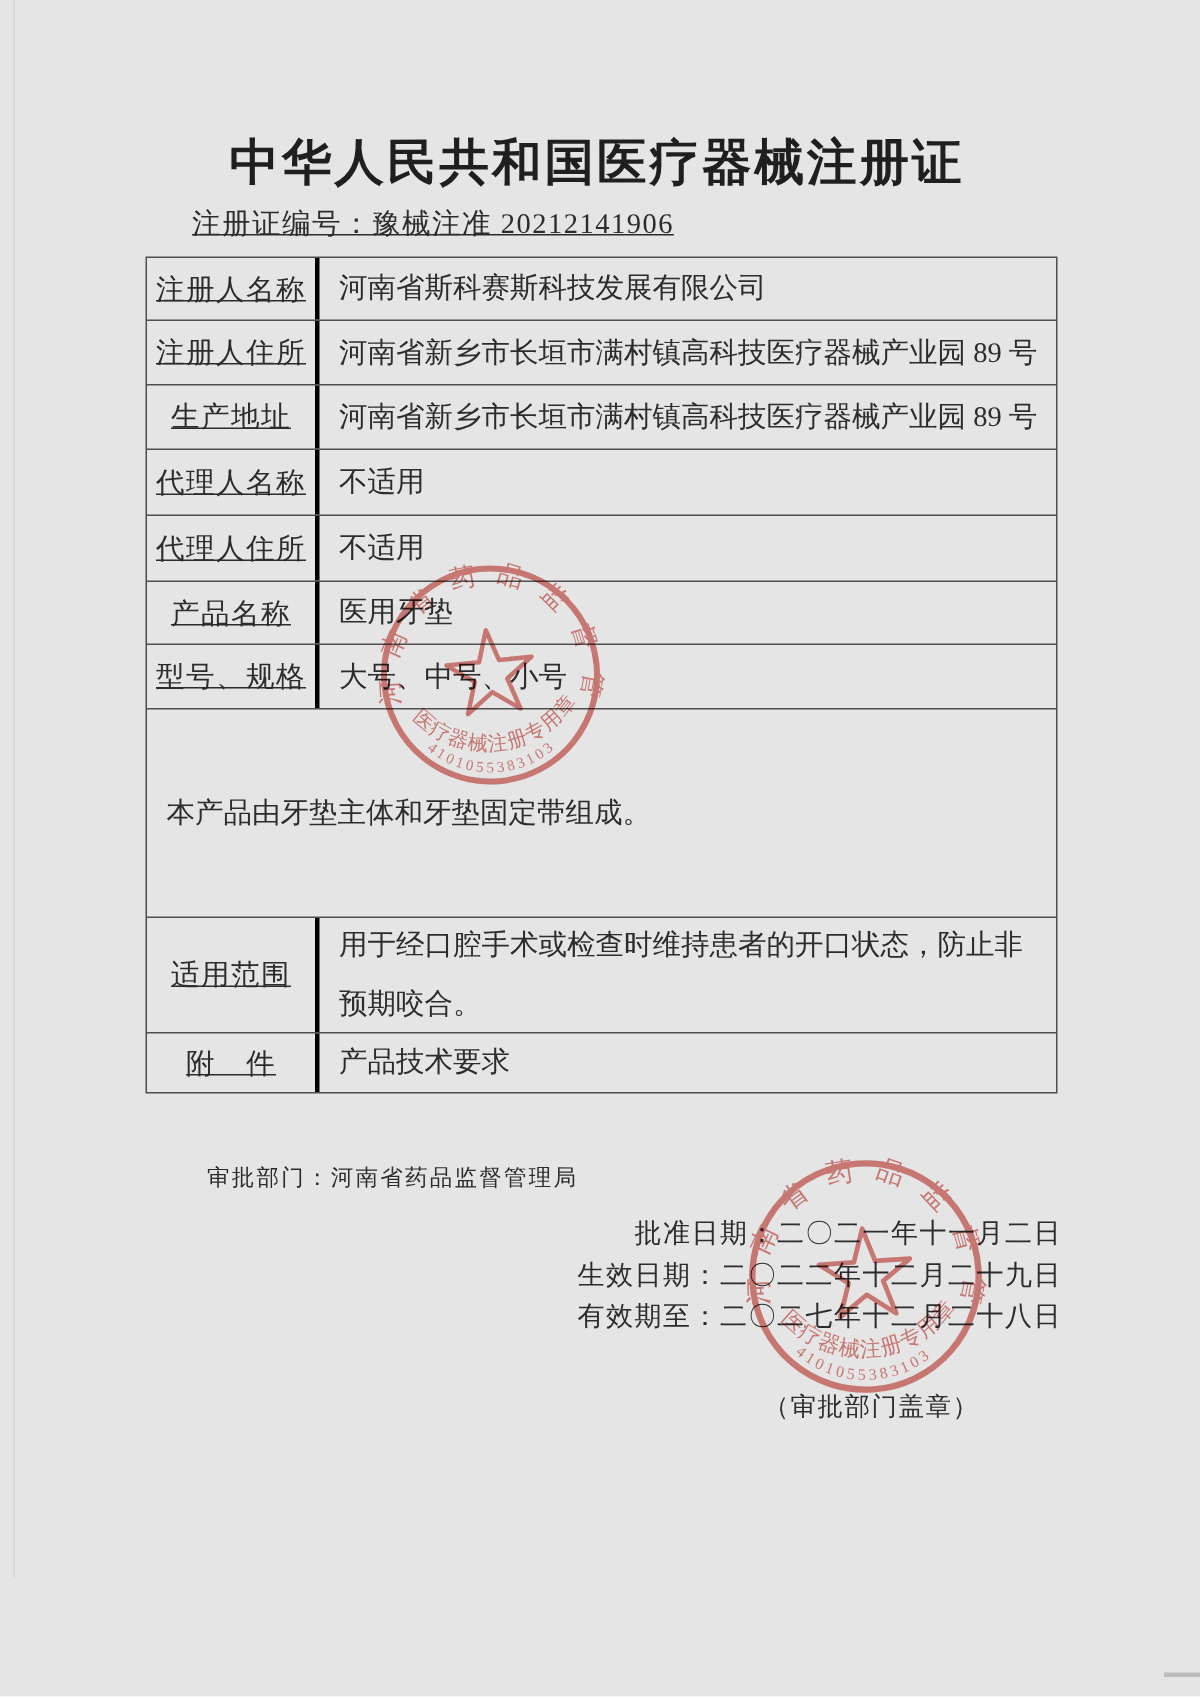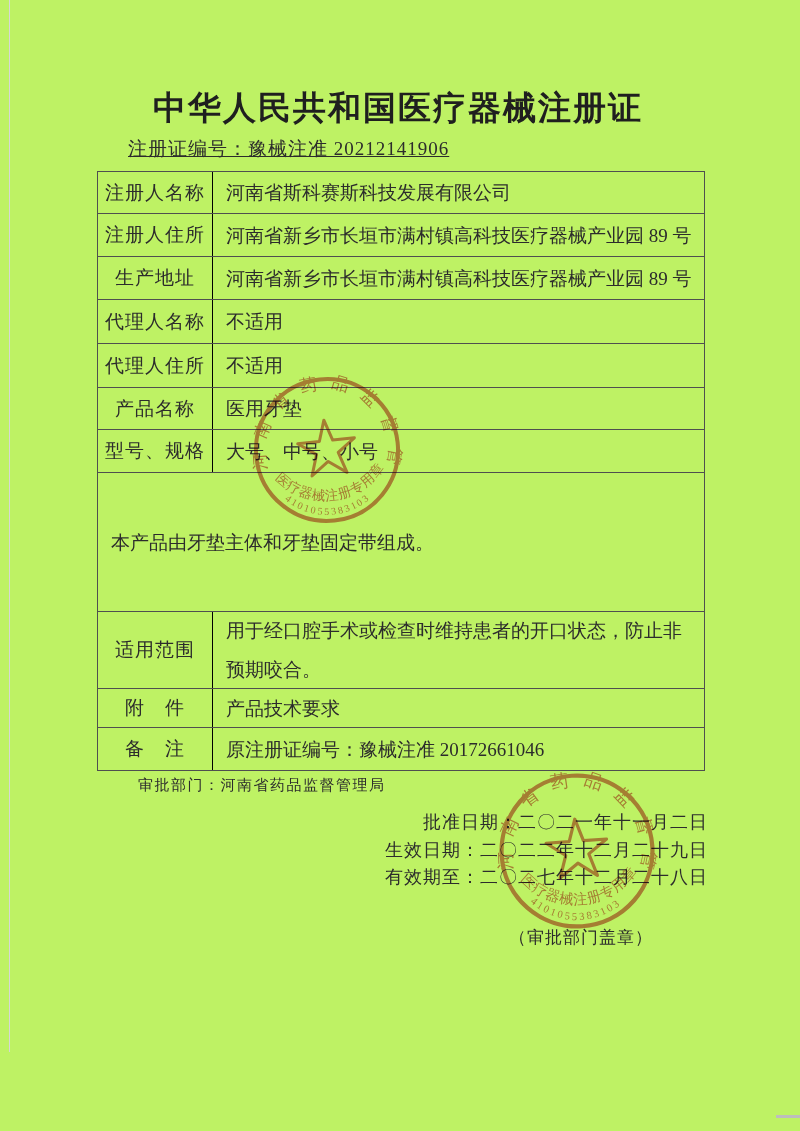--- a/index.html
+++ b/index.html
@@ -5,7 +5,7 @@
   html,body{margin:0;padding:0;background:#ffffff;}
   .page{
     position:relative;width:800px;height:1131px;overflow:hidden;
-    background:#bef264;color:#2c2c2c;
+    background:#e5e5e5;color:#2c2c2c;
     font-family:"Liberation Serif","DejaVu Serif",serif;
   }
   .scan-left{position:absolute;left:9px;top:0;width:1px;height:1052px;background:#d6d6d6;}

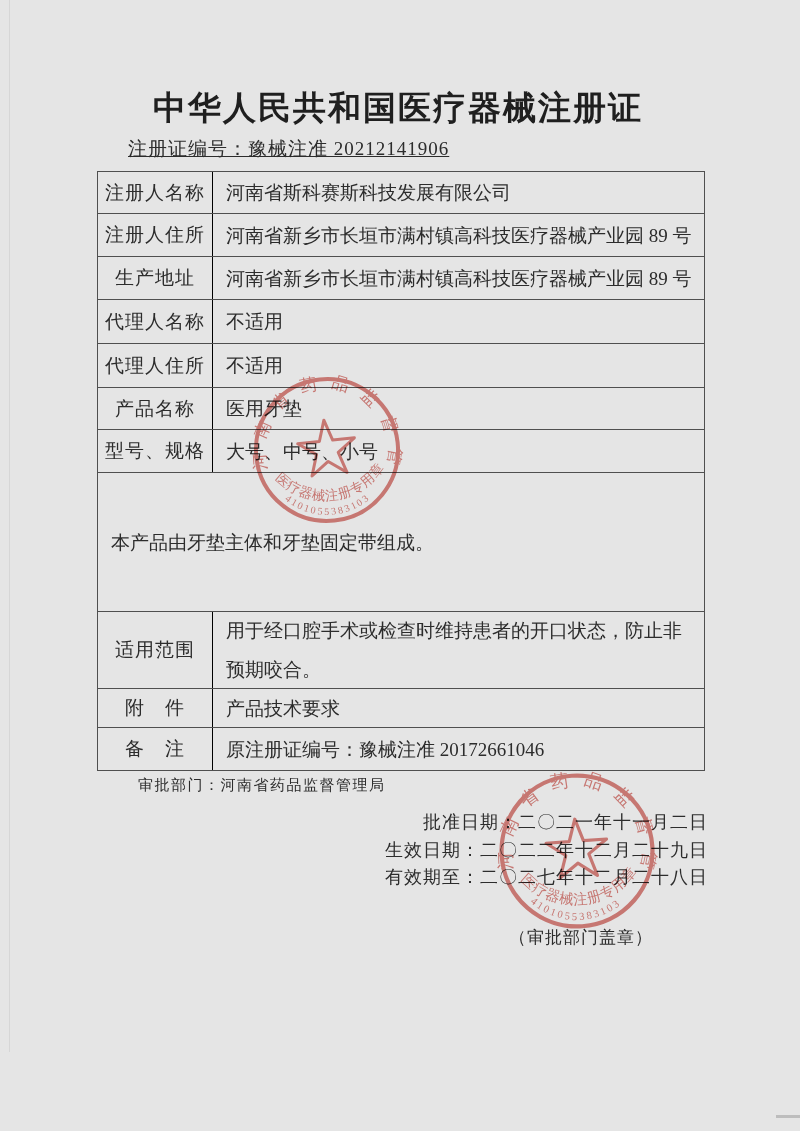--- a/index.html
+++ b/index.html
@@ -25,9 +25,9 @@
   .trow{display:flex;border-bottom:1px solid #4f4f4f;box-sizing:border-box;}
   .trow:last-child{border-bottom:none;}
   .tlabel{
-    flex:0 0 115px;border-right:1px solid #000000;box-sizing:border-box;
+    flex:0 0 115px;border-right:3px solid #000000;box-sizing:border-box;
     display:flex;align-items:center;justify-content:center;
-    font-size:19px;letter-spacing:1px;text-align:left;color:#2c2c2c;
+    font-size:19px;letter-spacing:1px;text-align:left;color:#2c2c2c;text-decoration:underline;
   }
   .tvalue{
     flex:1;display:flex;align-items:center;box-sizing:border-box;

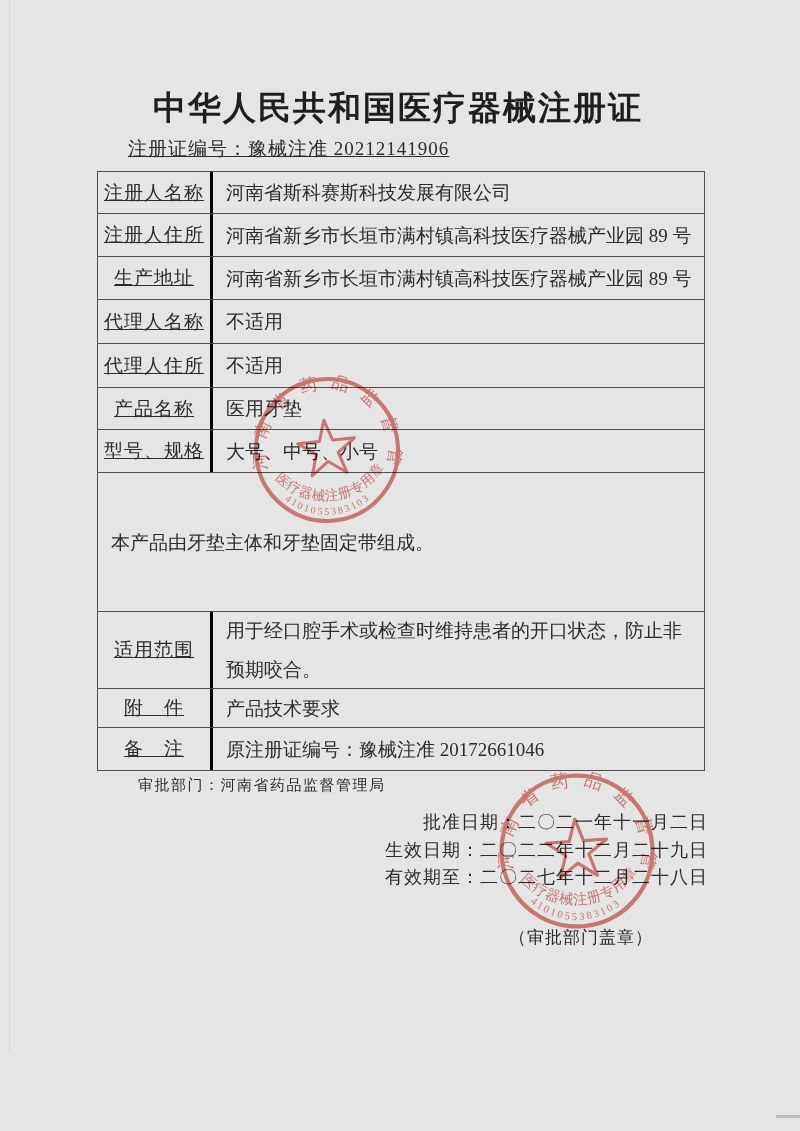--- a/index.html
+++ b/index.html
@@ -106,10 +106,6 @@
       <div class="tlabel">附　件</div>
       <div class="tvalue">产品技术要求</div>
     </div>
-    <div class="trow r12">
-      <div class="tlabel">备　注</div>
-      <div class="tvalue">原注册证编号：豫械注准 20172661046</div>
-    </div>
   </div>
 
   <div class="dept">

